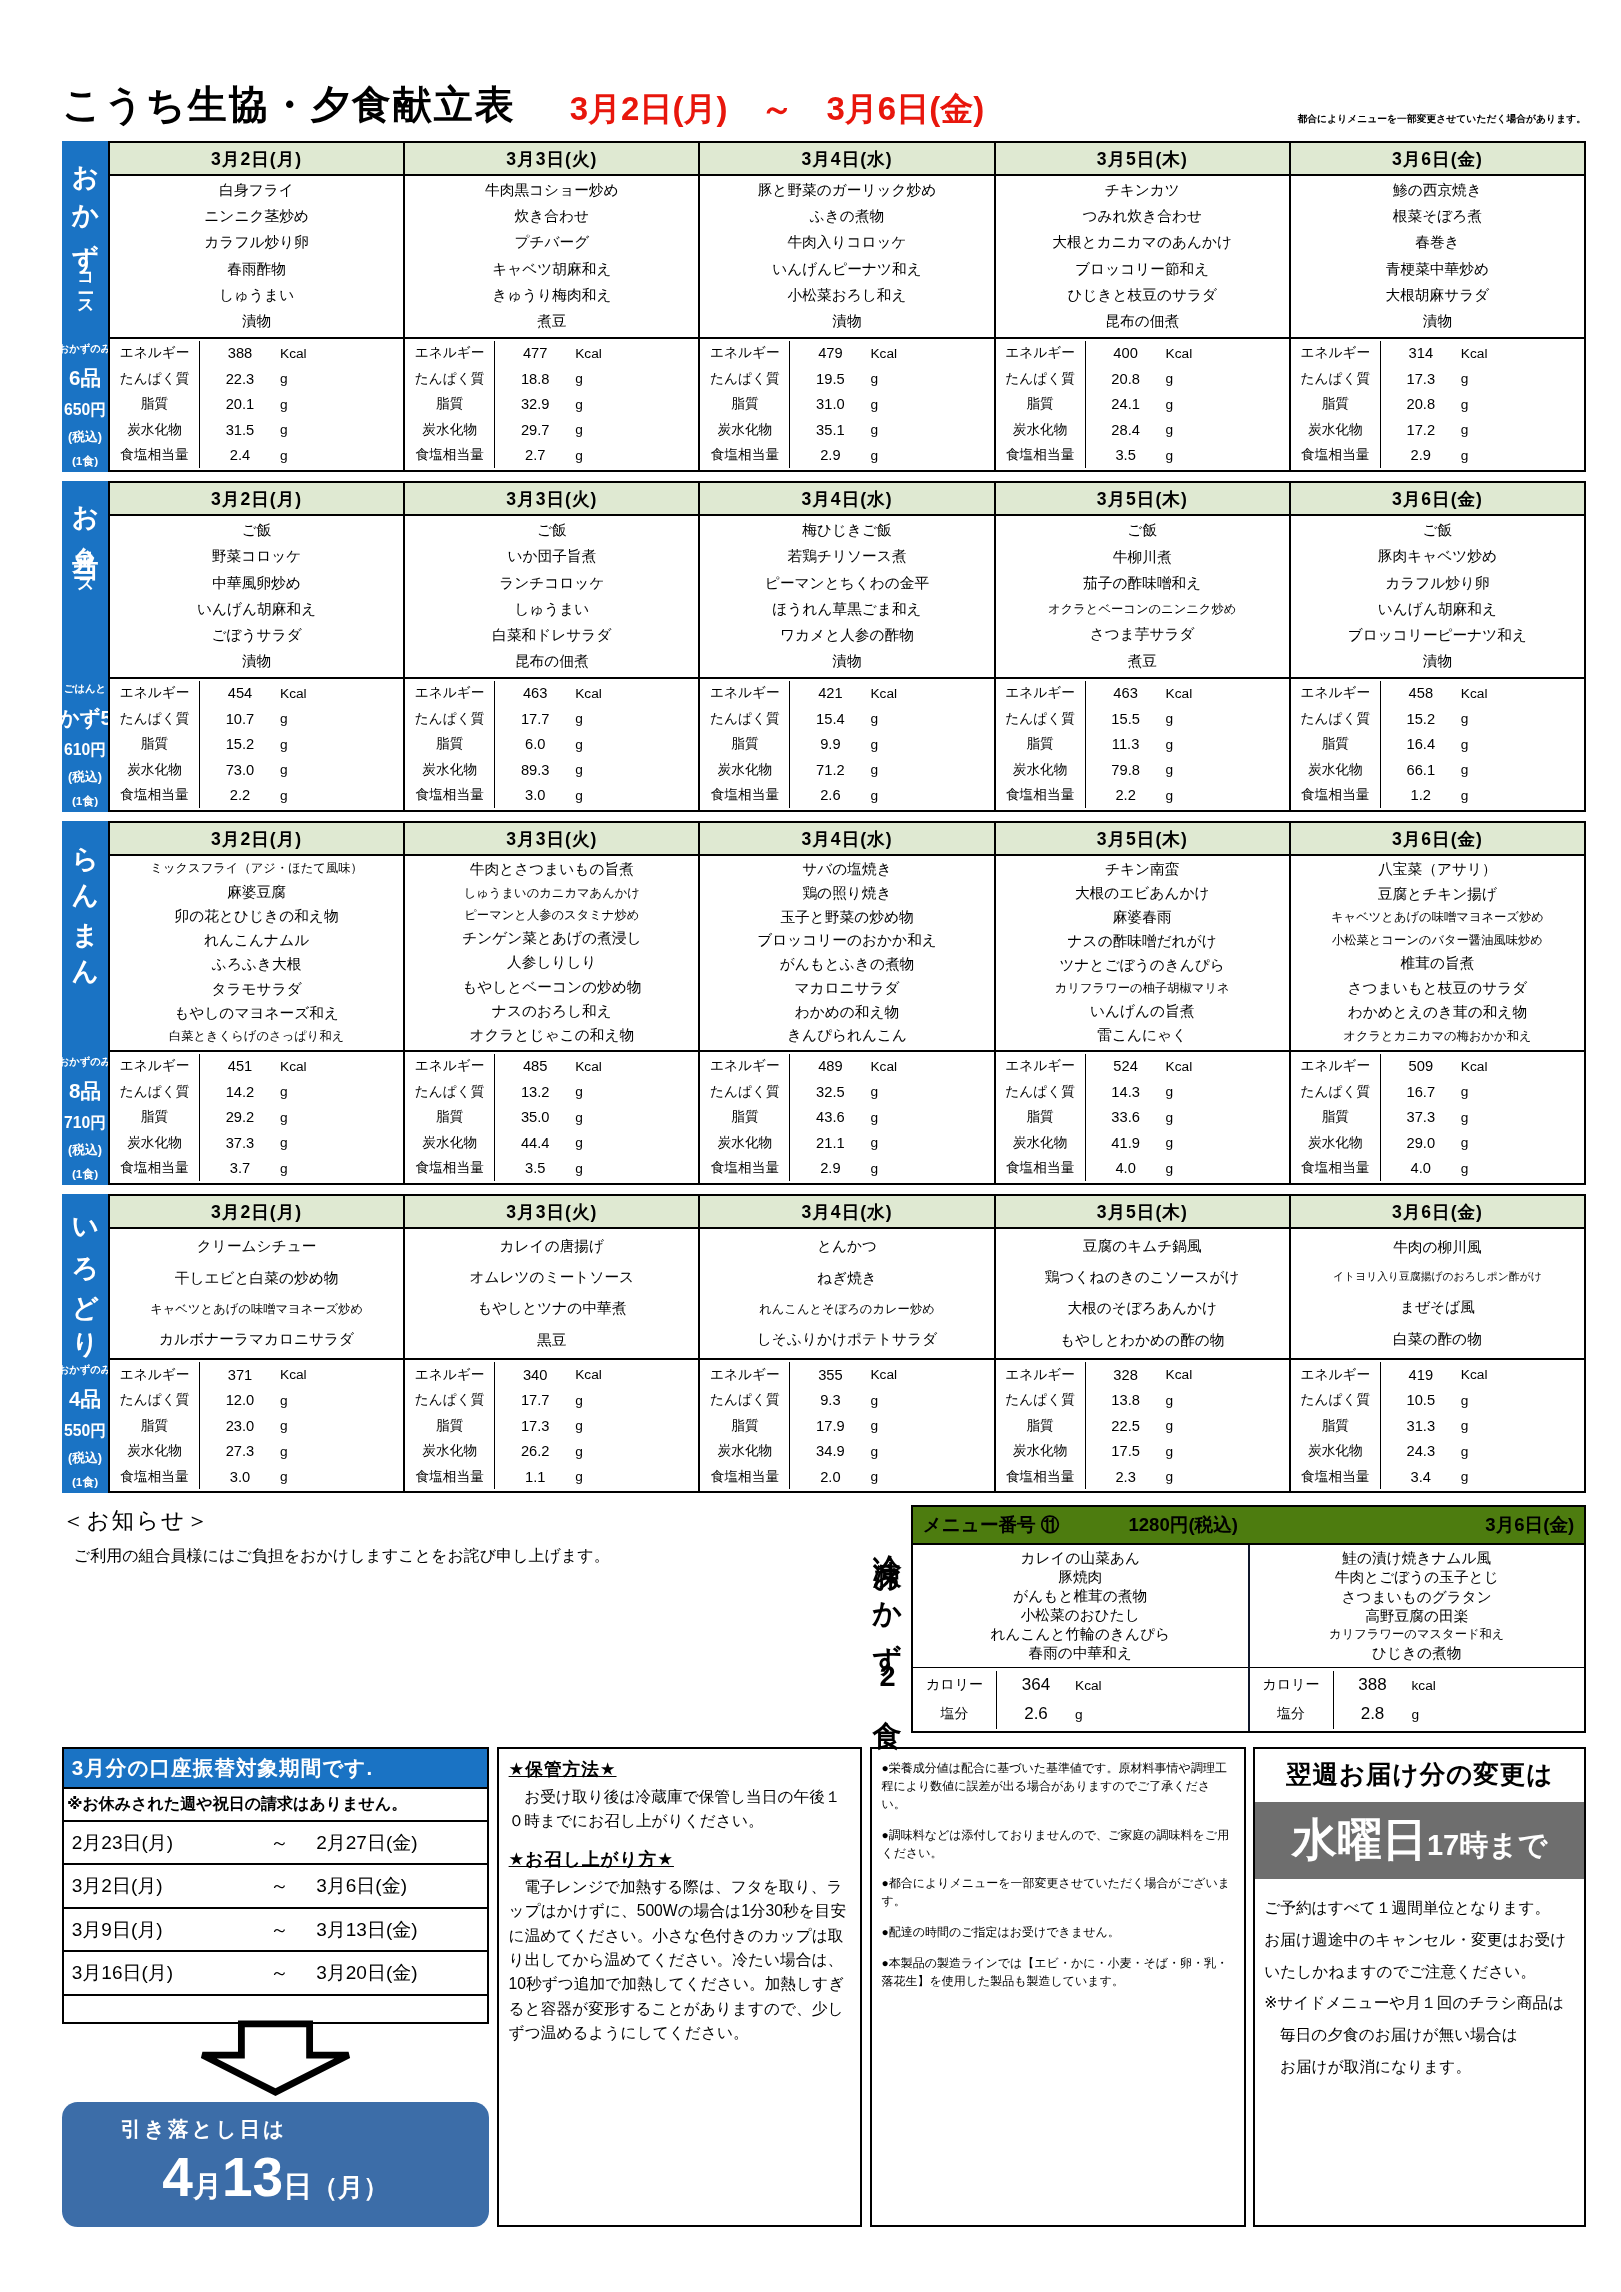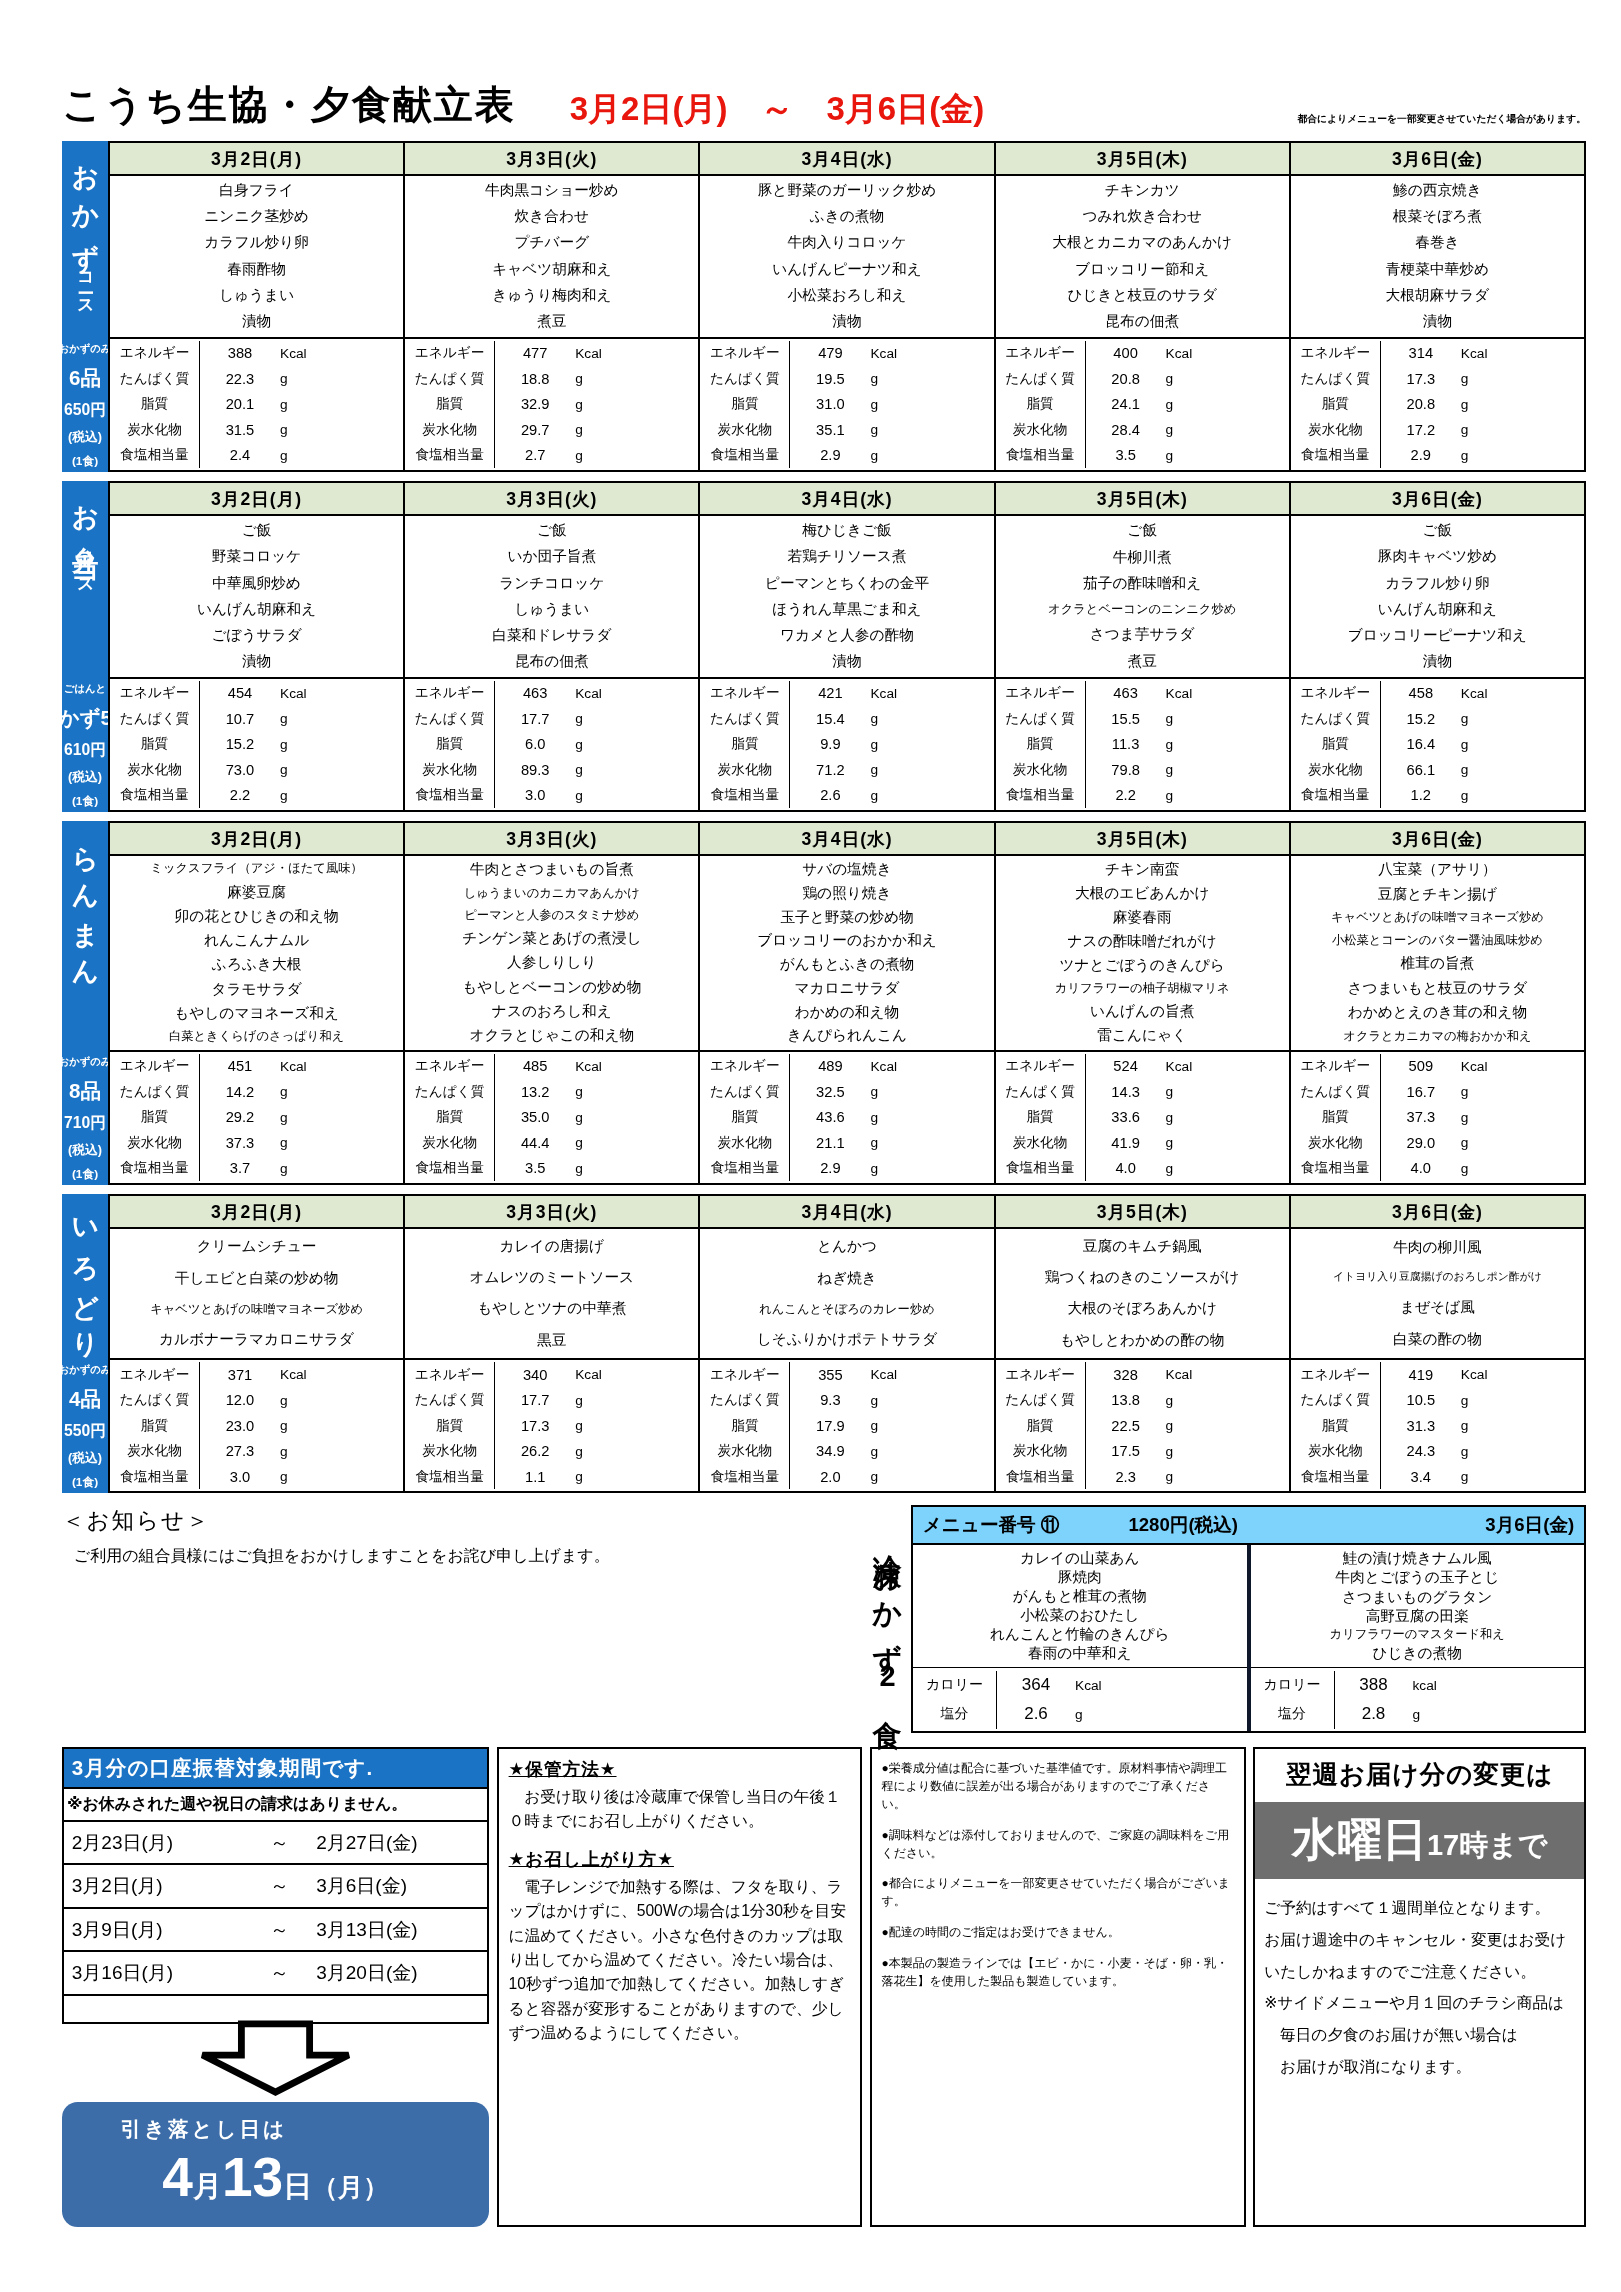--- a/index.html
+++ b/index.html
@@ -67,7 +67,7 @@
   .frozen-side { width: 47px; flex:none; display:flex; justify-content:center; align-items:flex-start; padding-top: 25.5px; }
   .frozen-side-label { writing-mode: vertical-rl; text-orientation: upright; font-size: 29px; font-weight: bold; letter-spacing: 5.9px; }
   .frozen-table { flex:1; border: 2.5px solid #000; display:flex; flex-direction:column; background:#fff; }
-  .f-header { display:flex; align-items:center; background:#7dd3fc; border-bottom: 2px solid #000; padding: 4.9px 9.8px; }
+  .f-header { display:flex; align-items:center; background:#4d7c0f; border-bottom: 2px solid #000; padding: 4.9px 9.8px; }
   .f-menu-no { font-size: 18.6px; font-weight: bold; }
   .f-price { font-size: 18.6px; font-weight: bold; margin-left: 69px; }
   .f-date { font-size: 18.6px; font-weight: bold; margin-left:auto; }

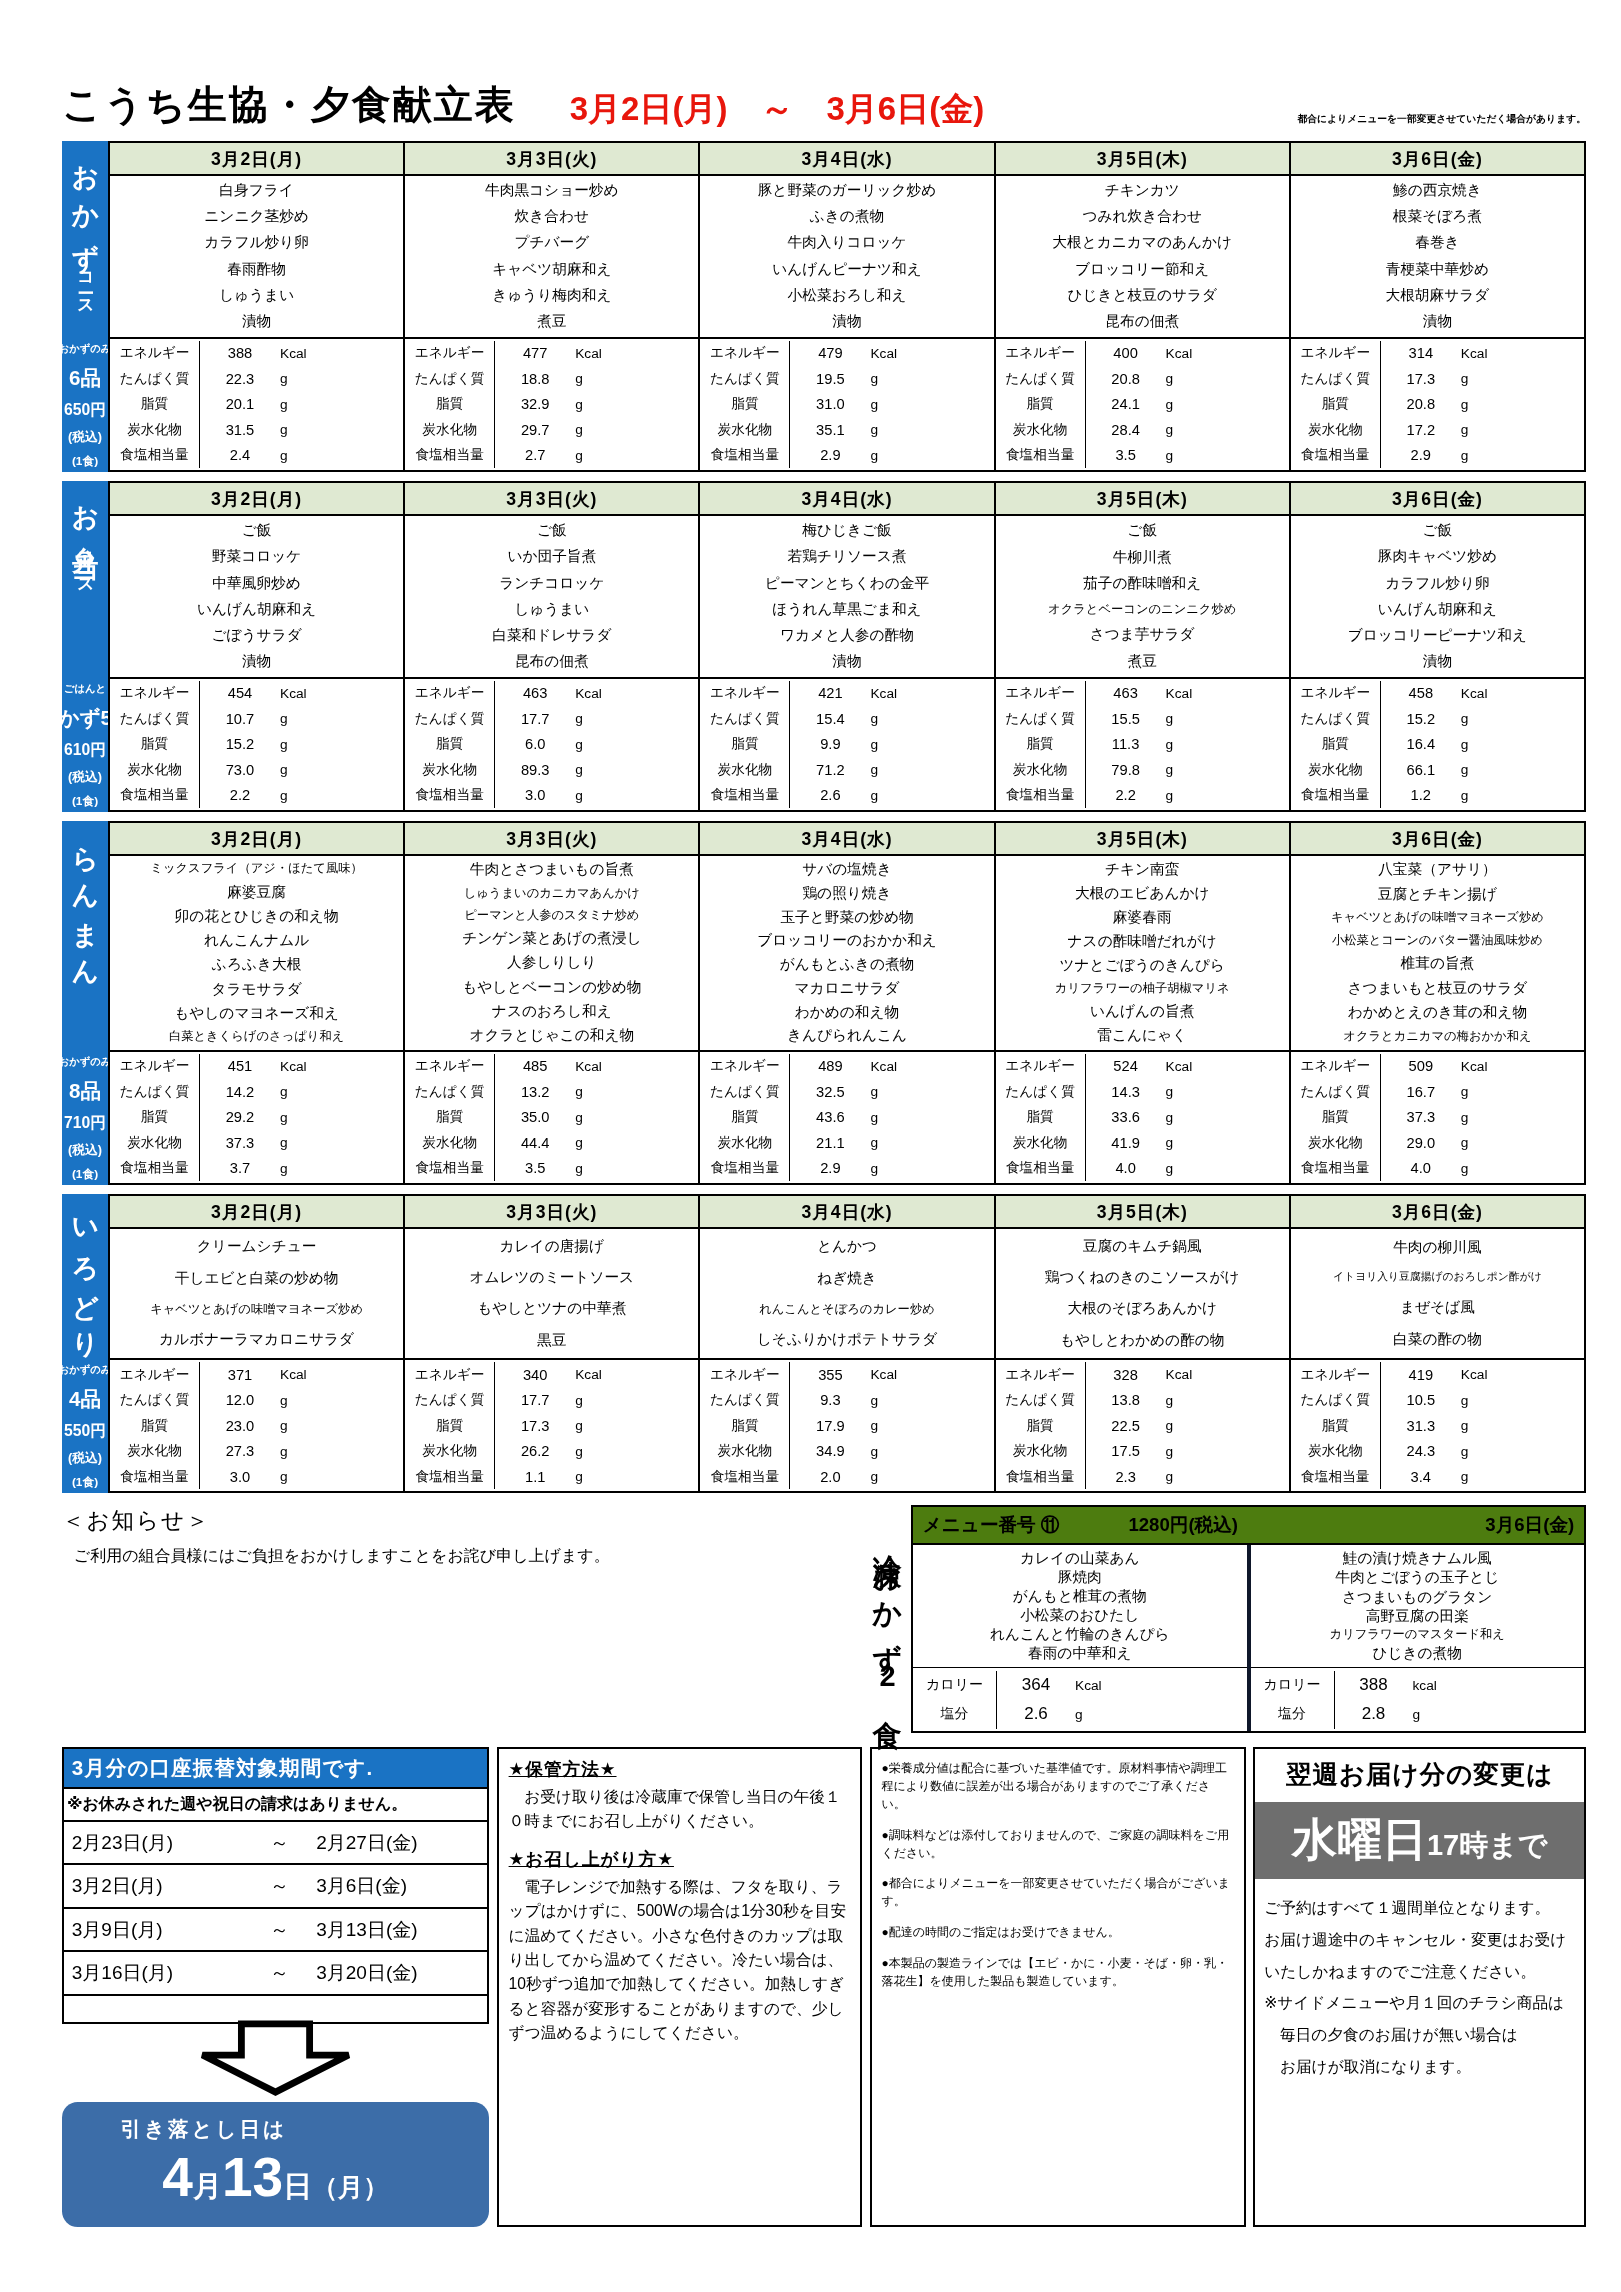--- a/index.html
+++ b/index.html
@@ -73,7 +73,7 @@
   .f-date { font-size: 18.6px; font-weight: bold; margin-left:auto; }
   .f-body { display:flex; flex:1; }
   .f-col { flex:1; display:flex; flex-direction:column; min-width:0; }
-  .f-col + .f-col { border-left: 4px solid #0f172a; }
+  .f-col + .f-col { border-left: 2px solid #0f172a; }
   .f-items { flex:1; display:flex; flex-direction:column; justify-content:space-around; border-bottom: 1.5px solid #000; padding: 3.9px 0; }
   .f-item { text-align:center; font-size: 14.7px; white-space:nowrap; }
   .f-item.small { font-size: 12.3px; }

